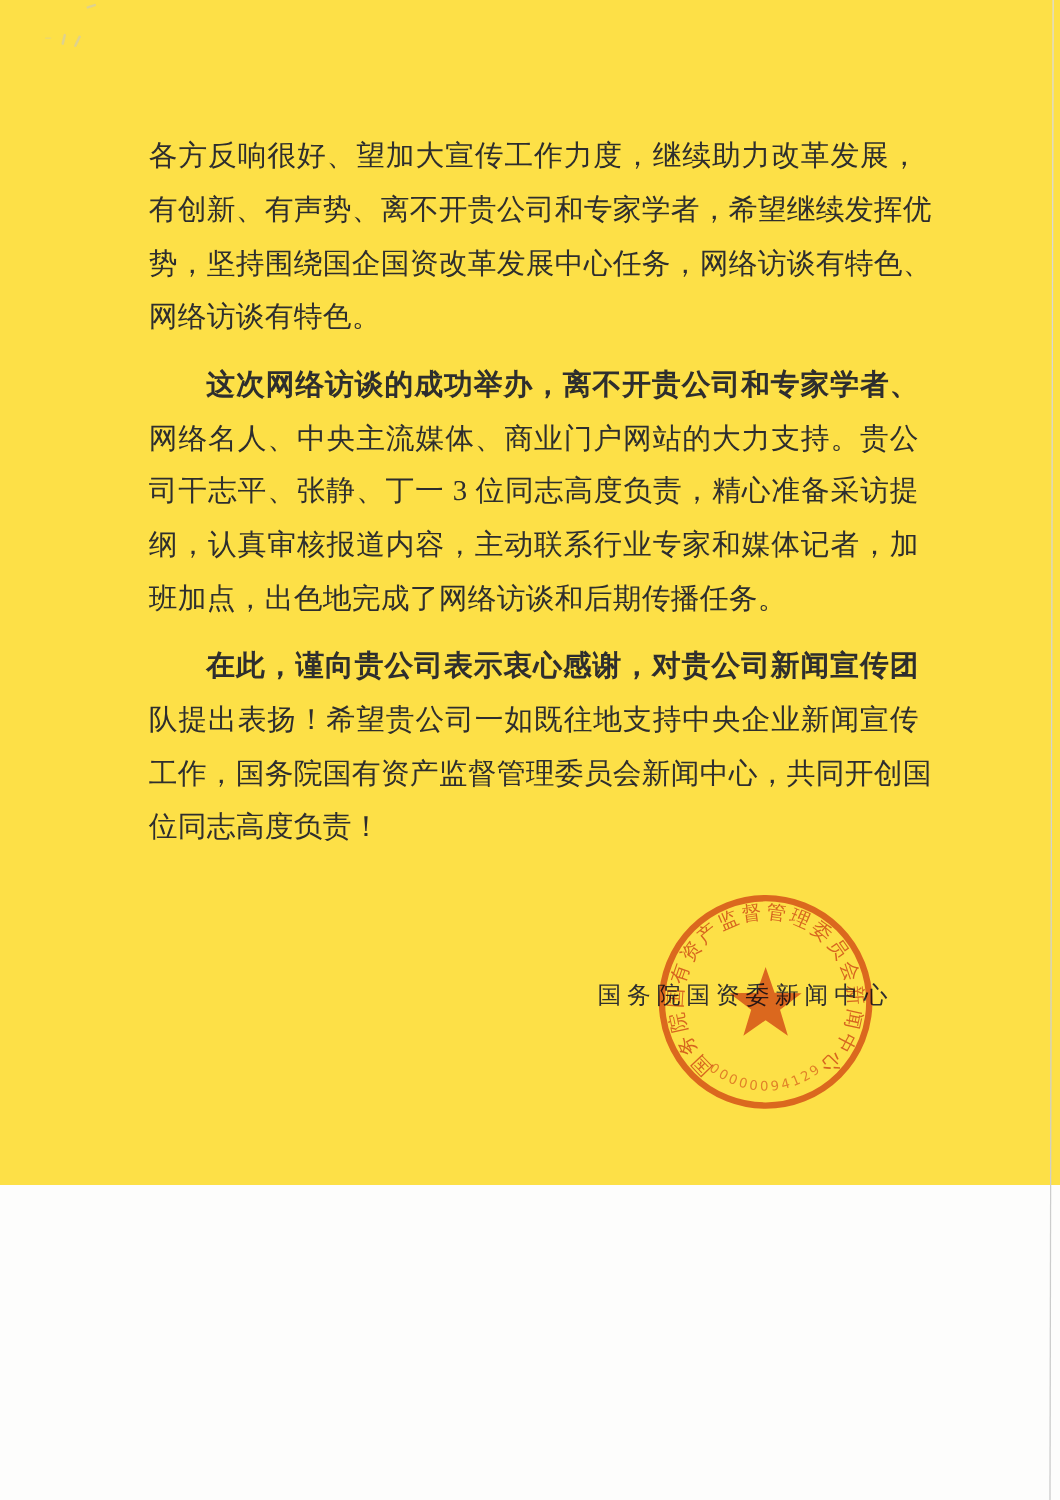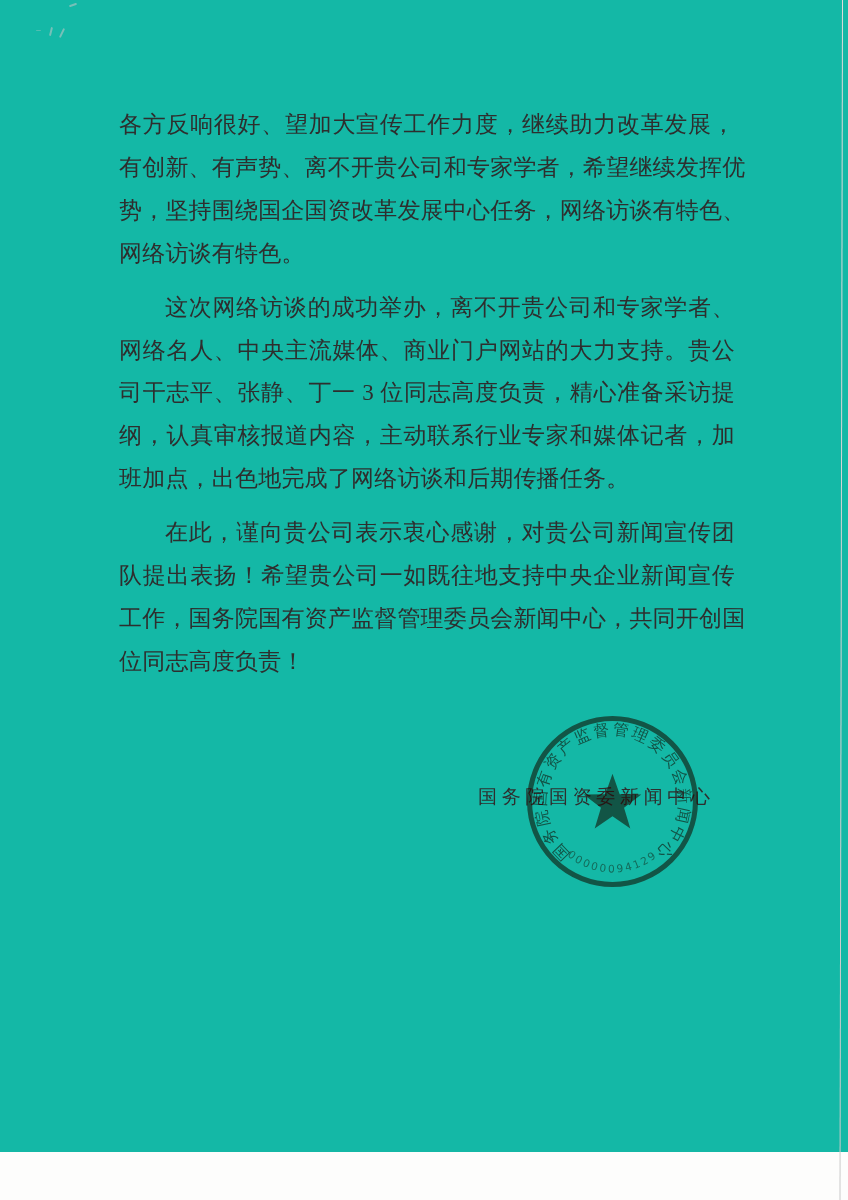--- a/index.html
+++ b/index.html
@@ -14,8 +14,8 @@
   .page {
     position: relative;
     width: 848px;
-    height: 1152px;
-    background: #14b8a6;
+    height: 948px;
+    background: #fde047;
   }
   
   .artifact {

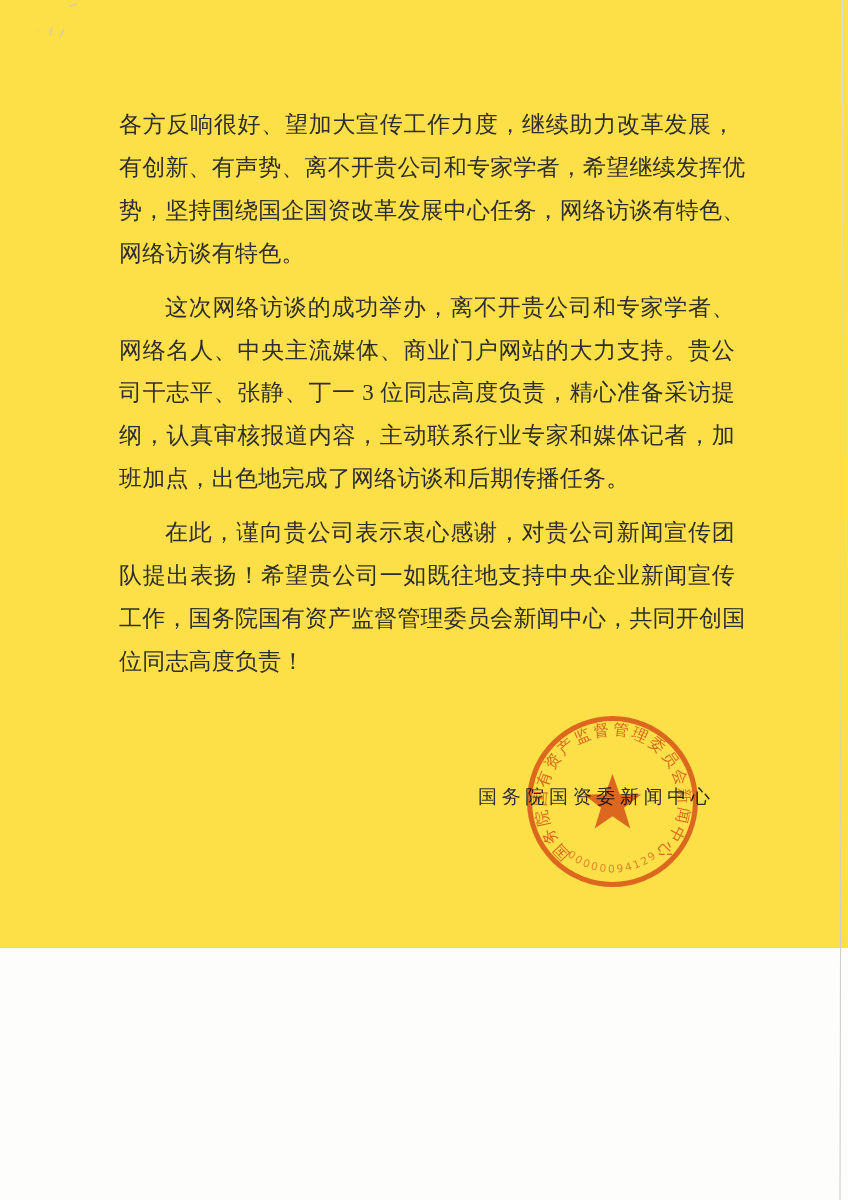--- a/index.html
+++ b/index.html
@@ -58,7 +58,7 @@
     white-space: nowrap;
   }
   .line.end { text-align-last: left; white-space: normal; }
-  .line.indent { padding-left: 46px; }
+  .line.indent { padding-left: 46px; font-weight: bold; }
   
   .signature {
     position: absolute;

